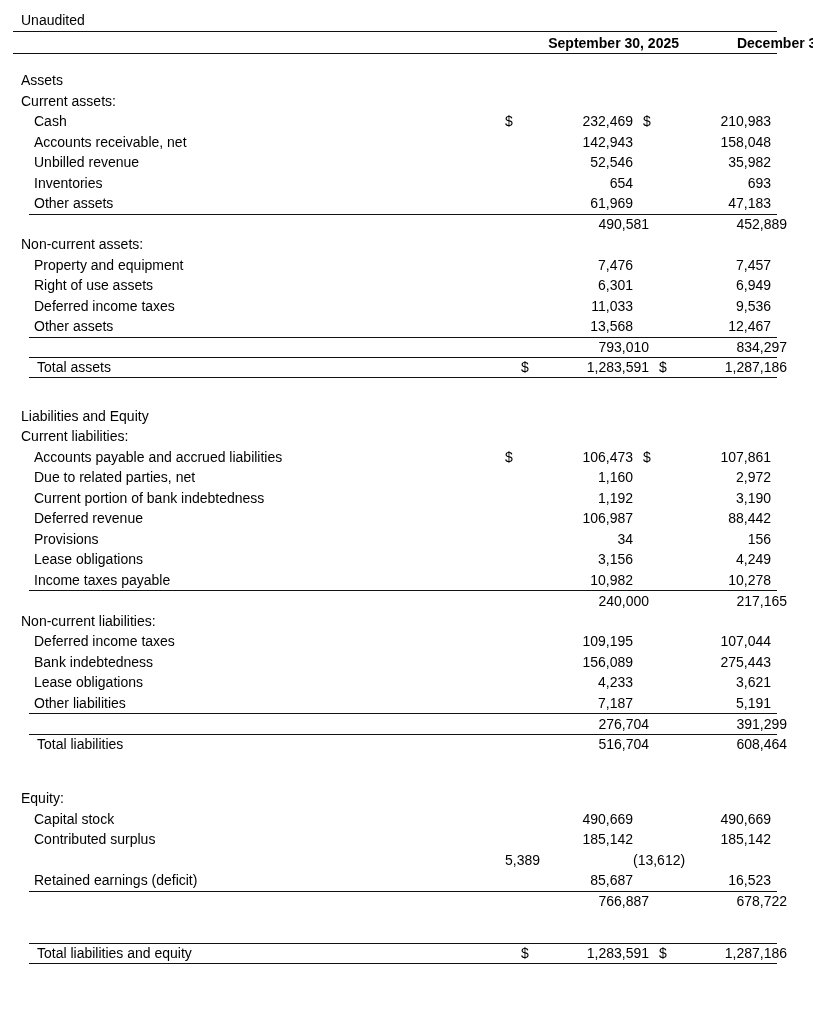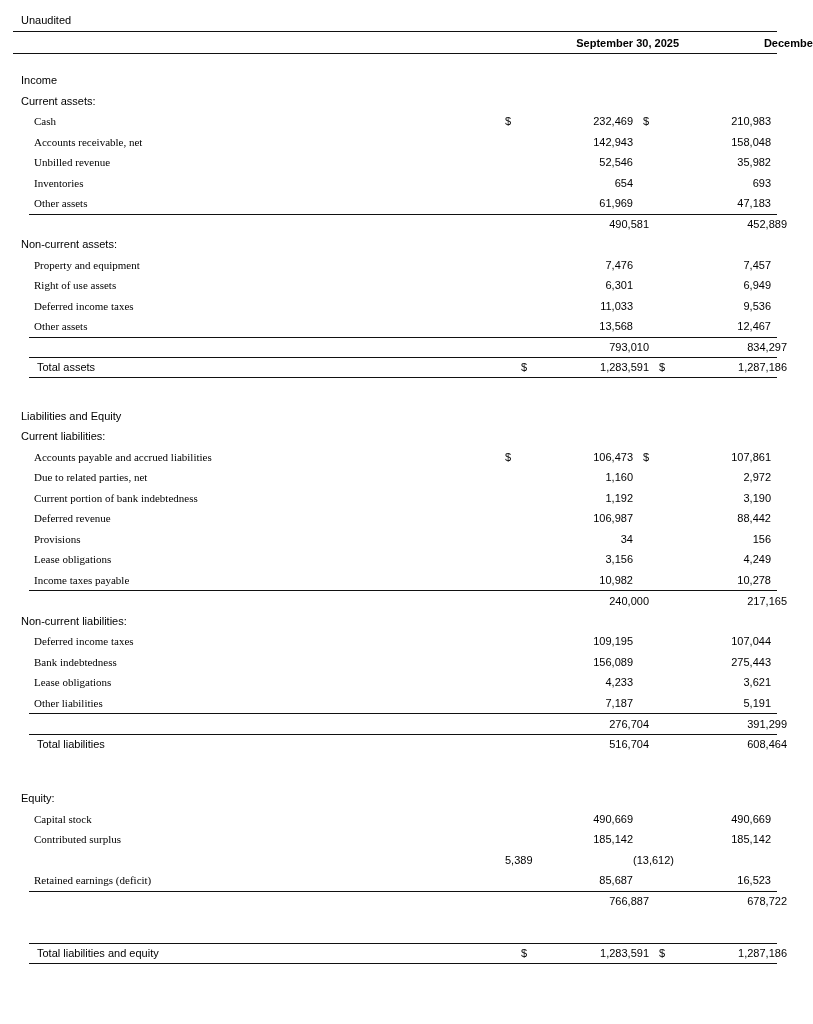--- a/index.html
+++ b/index.html
@@ -6,7 +6,7 @@
   html,body { width:813px; background:#ffffff; color:#000000;
               font-family:"Liberation Sans", sans-serif; }
   body { height:1024px; overflow:hidden; }
-  .sheet { width:764px; margin-left:13px; padding-top:9px; font-size:11px; }
+  .sheet { width:764px; margin-left:13px; padding-top:9px; font-size:14px; }
 
   .topnote { height:22px; line-height:22px; padding-left:8px; }
 

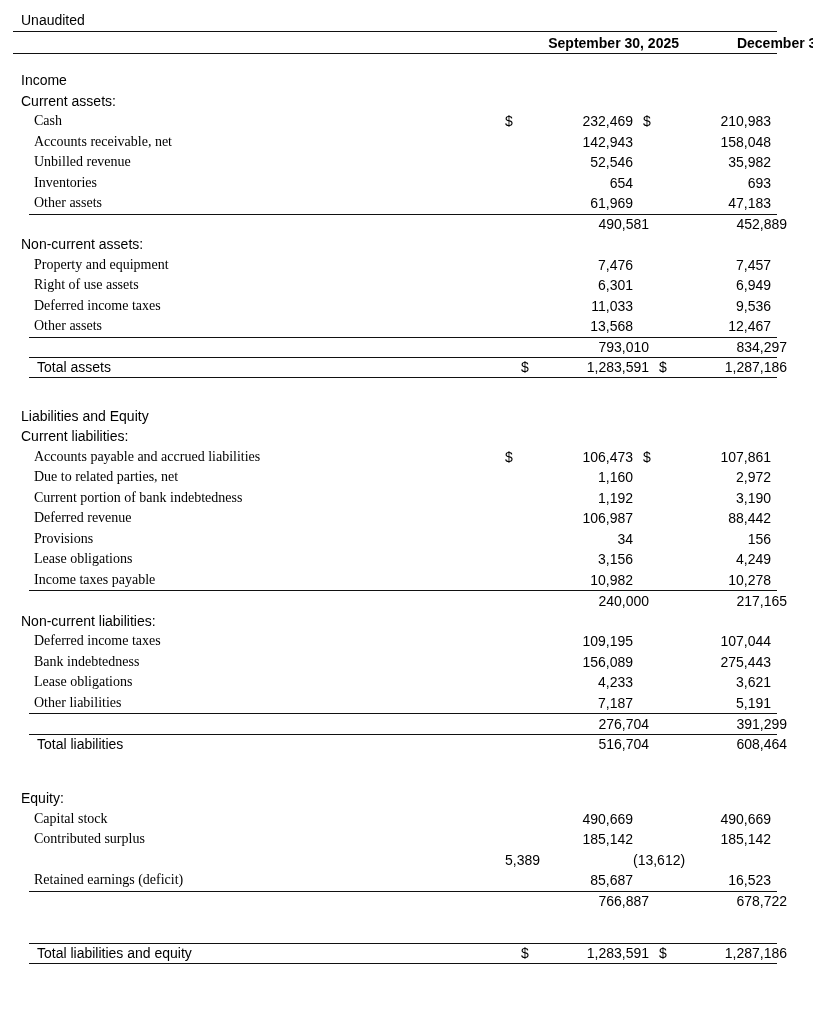--- a/index.html
+++ b/index.html
@@ -50,7 +50,7 @@
 
   <div class="rows">
       <div class="row heading">
-        <span class="c-label">Income</span>
+        <span class="c-label">Assets</span>
         <span class="c-d1"></span>
         <span class="c-v1"></span>
         <span class="c-d2"></span>

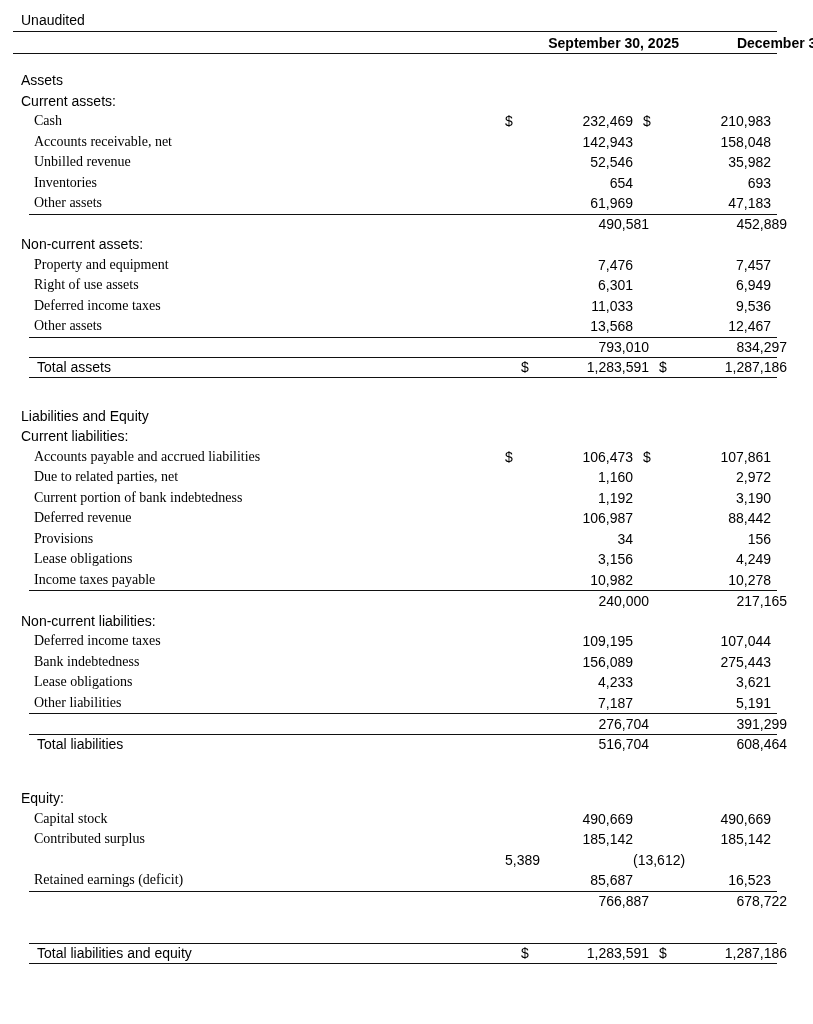--- a/index.html
+++ b/index.html
@@ -17,7 +17,7 @@
          height:20.5px; align-items:center; white-space:nowrap; }
 
   .row .c-label { padding-left:8px; overflow:hidden; }
-  .row.item .c-label { padding-left:21px;font-family:Liberation Serif, serif; }
+  .row.item .c-label { padding-left:21px; }
   .c-d1 { text-align:left; }
   .c-v1, .c-v2 { text-align:right; }
   .c-d2 { text-align:left; padding-left:10px; }

